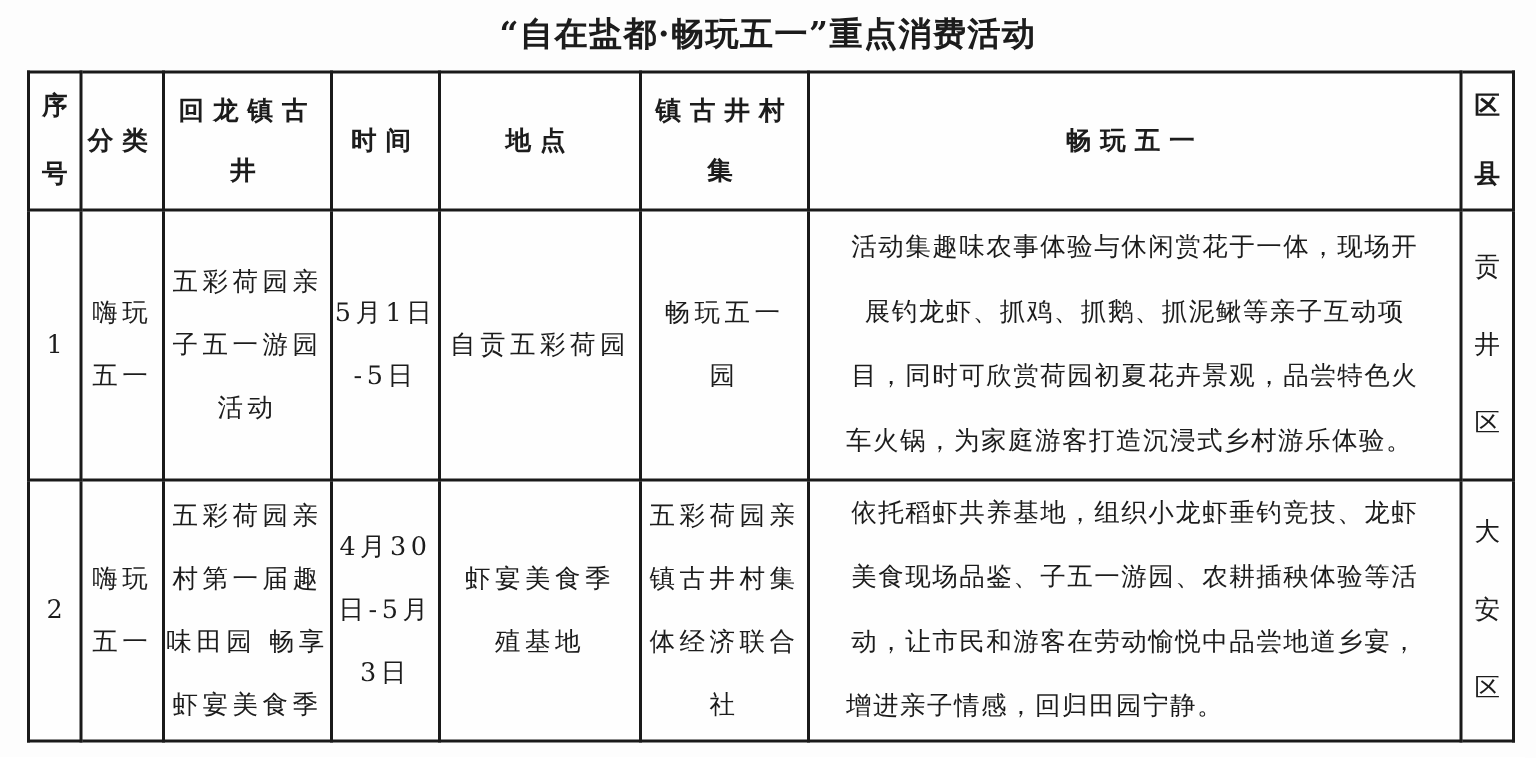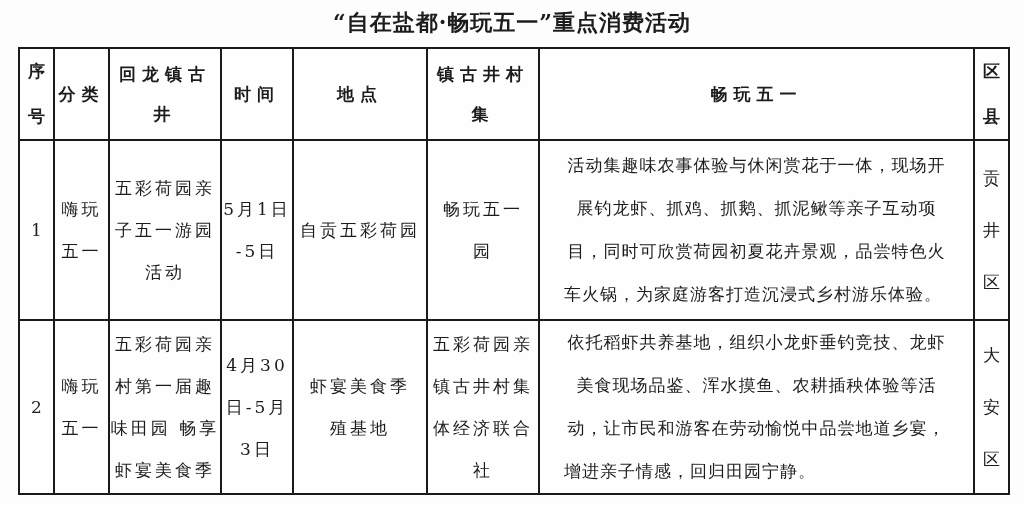--- a/index.html
+++ b/index.html
@@ -144,7 +144,7 @@
 镇古井村集
 体经济联合
 社</td>
-        <td class="content last-left">依托稻虾共养基地，组织小龙虾垂钓竞技、龙虾美食现场品鉴、浑水摸鱼、农耕插秧体验等活动，让市民和游客在劳动愉悦中品尝地道乡宴，增进亲子情感，回归田园宁静。</td>
+        <td class="content last-left">依托稻虾共养基地，组织小龙虾垂钓竞技、龙虾美食现场品鉴、子五一游园、农耕插秧体验等活动，让市民和游客在劳动愉悦中品尝地道乡宴，增进亲子情感，回归田园宁静。</td>
         <td class="district">大
 安
 区</td>

